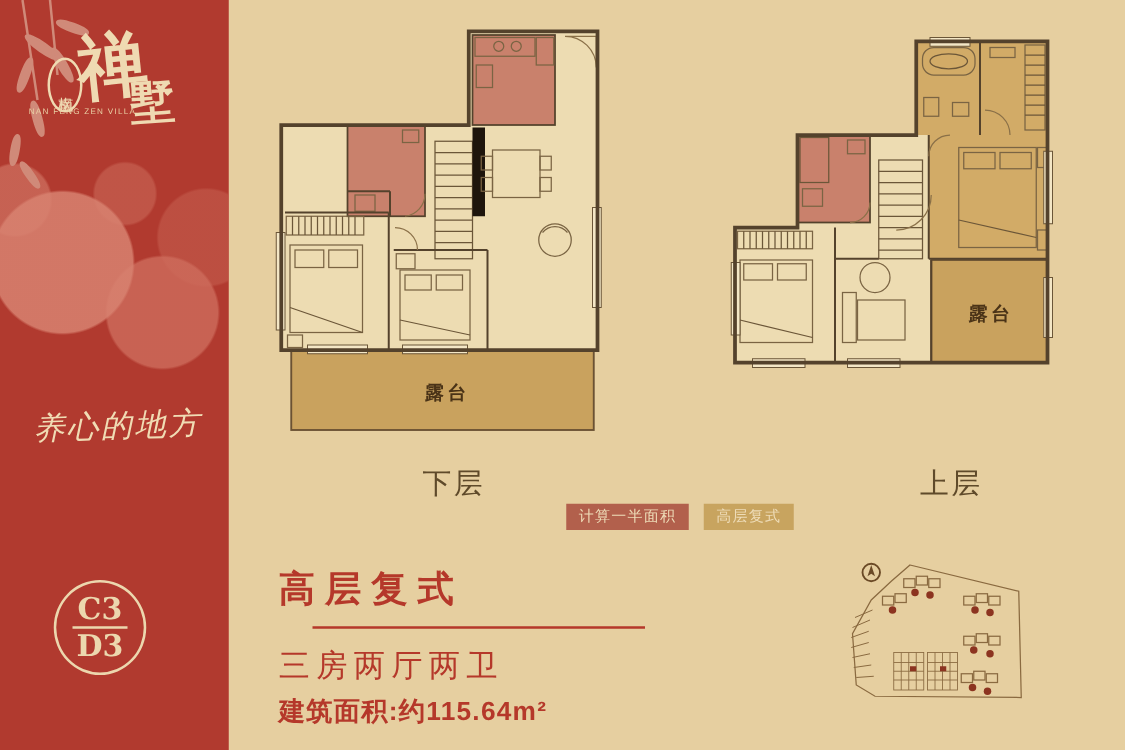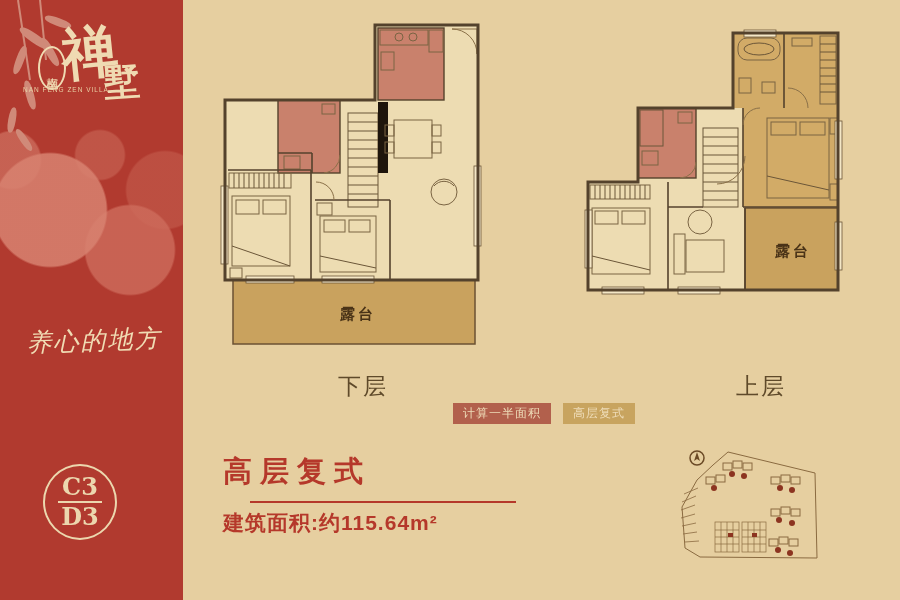--- a/index.html
+++ b/index.html
@@ -320,6 +320,7 @@
     <div class="info">
       <div class="type">高层复式</div>
       <div class="rule"></div>
+      <div class="rooms">三房两厅两卫</div>
       <div class="area">建筑面积:约115.64m²</div>
     </div>
 

